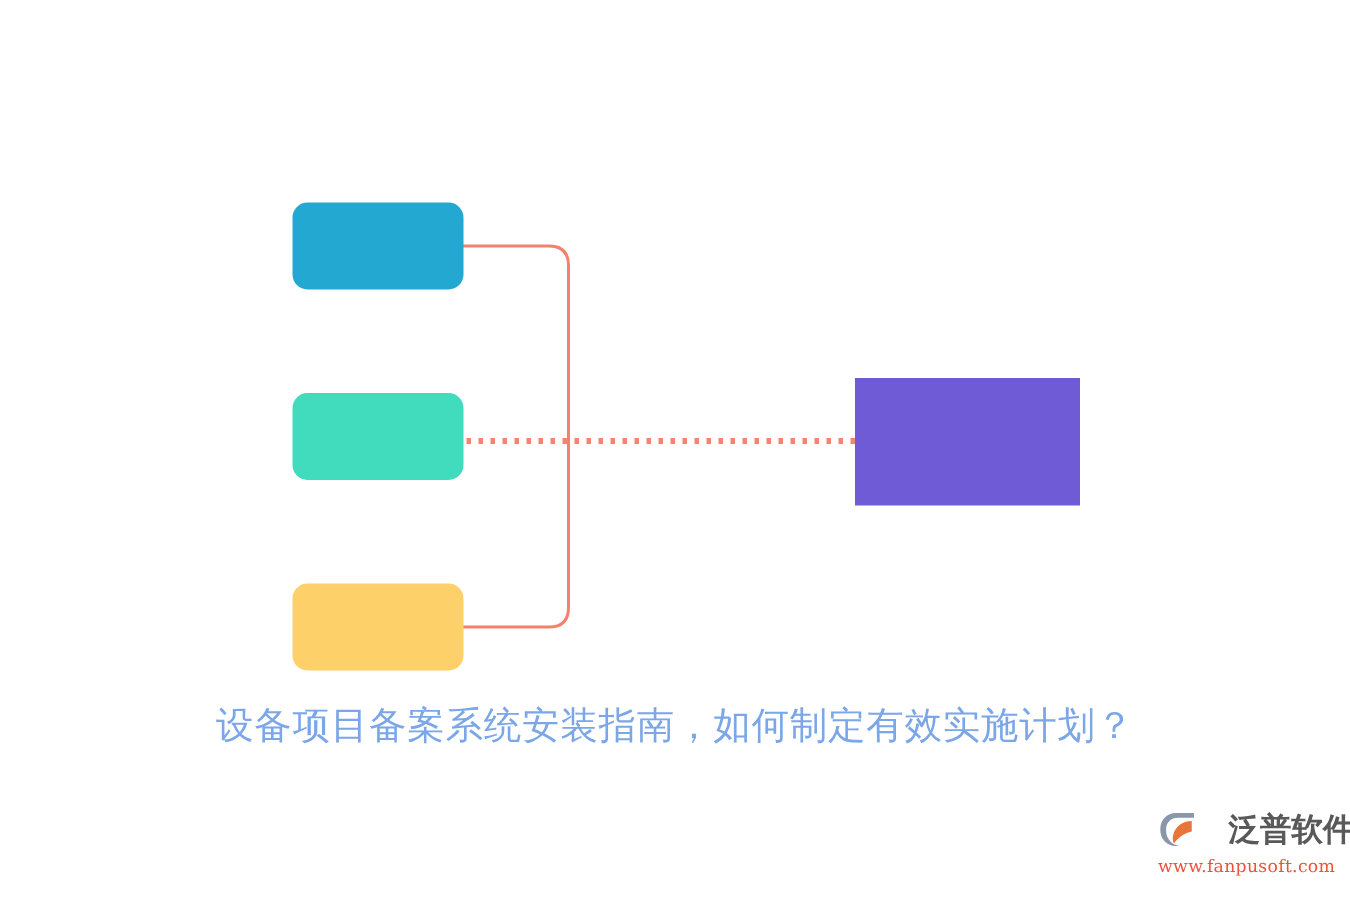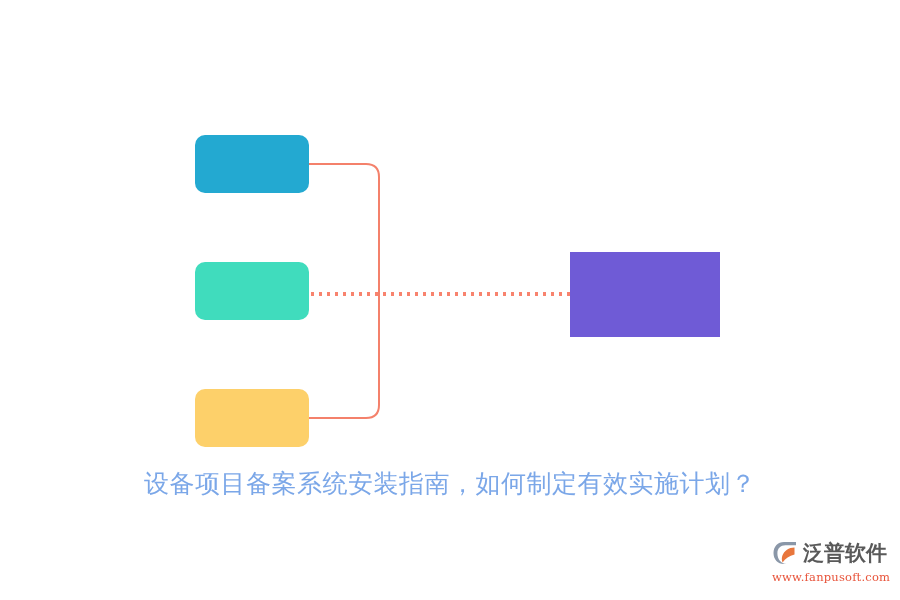--- a/index.html
+++ b/index.html
@@ -95,6 +95,7 @@
     display: flex;
     align-items: center;
     height: 30px;
+    gap: 16px;
   }
   #logo-mark {
     width: 28px;

